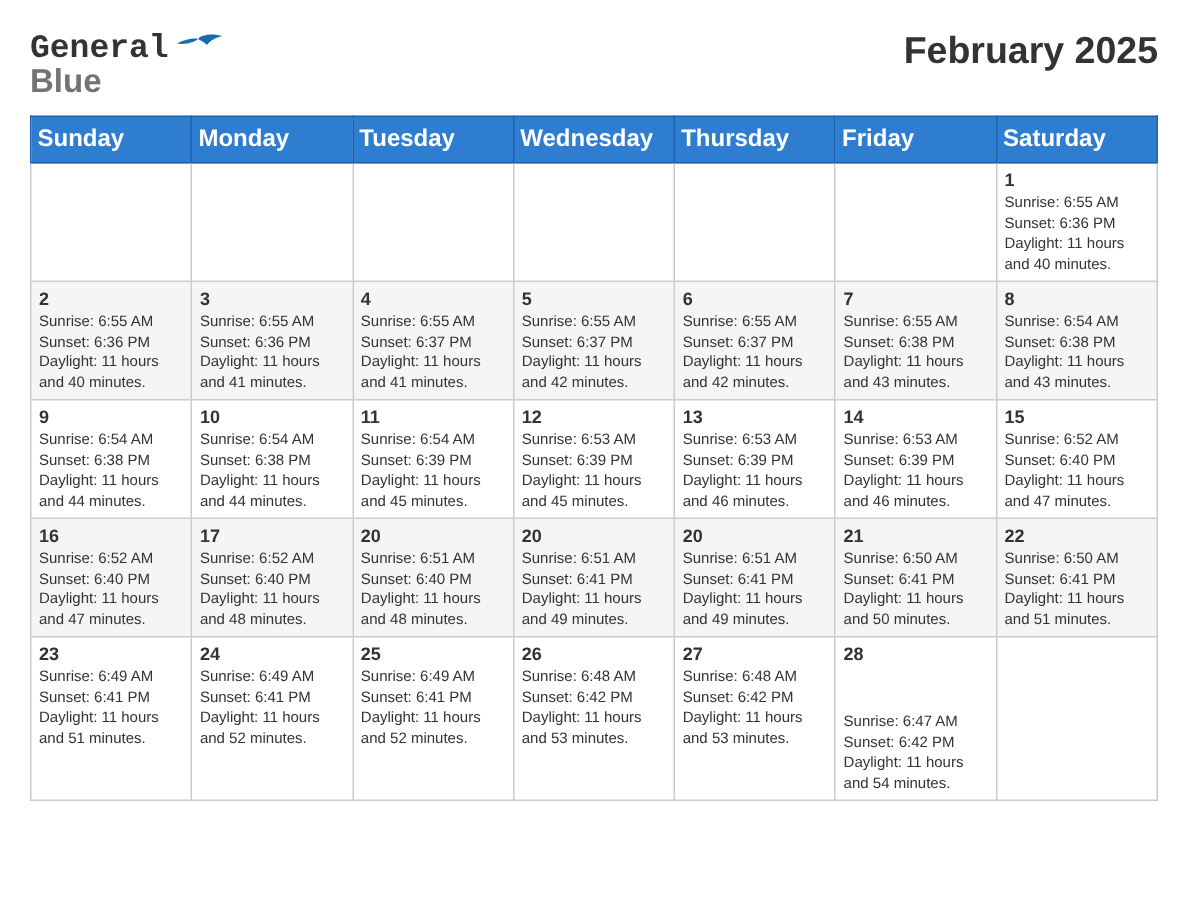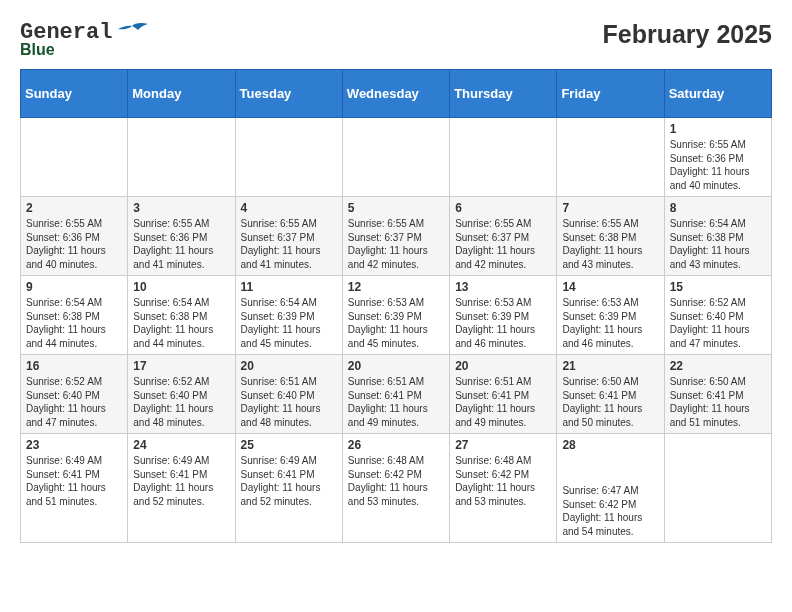--- a/index.html
+++ b/index.html
@@ -87,7 +87,7 @@
           <path d="M18 4 C16 6, 10 8, 4 7 C8 5, 14 3, 18 4Z" fill="#1a6ab0"></path>
         </svg>
       </div>
-      <div style="font-size:16px; font-weight:bold; color:#14532d; margin-top:-4px;">Blue</div>
+      <div style="font-size:22px; font-weight:bold; color:#737373; margin-top:-4px;">Blue</div>
     </div>
   </div>
   <div class="title-block">

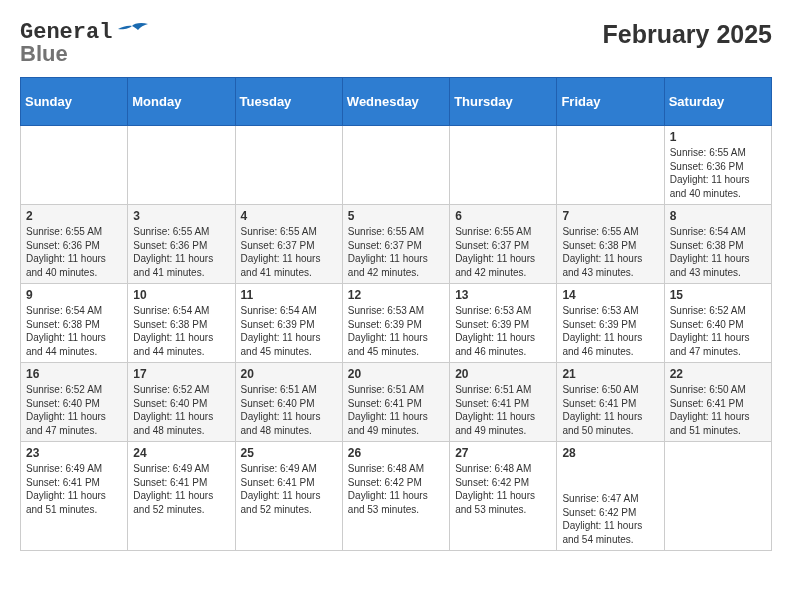--- a/index.html
+++ b/index.html
@@ -36,9 +36,9 @@
     .calendar th {
       background: #2e7dd1;
       color: #fff;
-      font-size: 13px;
+      font-size: 16px;
       font-weight: bold;
-      padding: 16px 4px;
+      padding: 6px 4px;
       text-align: left;
       border: 1px solid #2060b0;
     }

